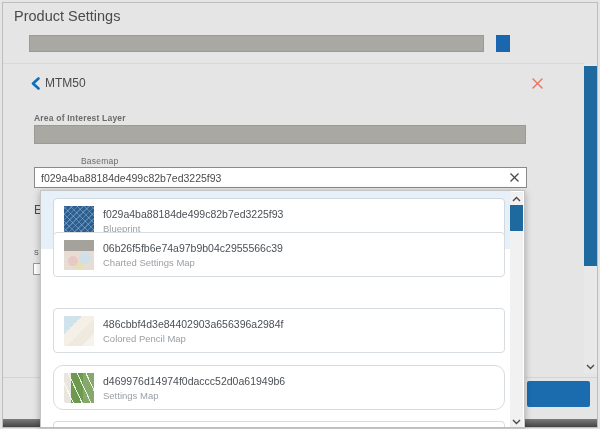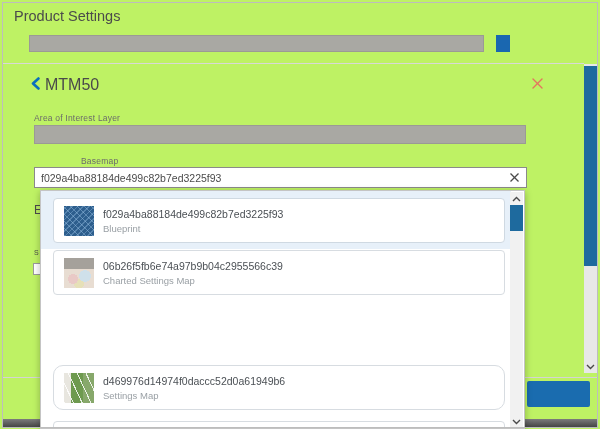--- a/index.html
+++ b/index.html
@@ -4,7 +4,7 @@
 <style>
   html,body { margin:0; padding:0; background:#fff; }
   .screen {
-    position:relative; width:600px; height:429px; background:#bef264;
+    position:relative; width:600px; height:429px; background:#e5e5e5;
     font-family:"Liberation Sans", sans-serif; overflow:hidden;
     -webkit-font-smoothing:antialiased;
   }

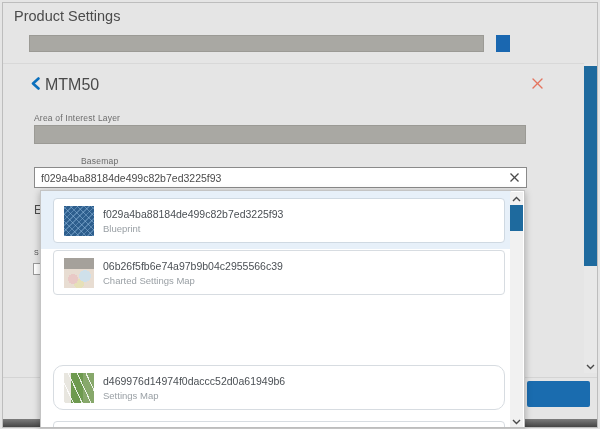--- a/index.html
+++ b/index.html
@@ -28,7 +28,7 @@
   }
   .back-chevron { position:absolute; left:31px; top:77px; width:9px; height:13px; }
   .back-label {
-    position:absolute; left:45px; top:76px; font-size:16px; color:#4a4a4a;
+    position:absolute; left:45px; top:76px; font-size:12px; color:#4a4a4a;
   }
   .close-x { position:absolute; left:531px; top:77px; width:13px; height:13px; cursor:pointer; }
   .field-label {

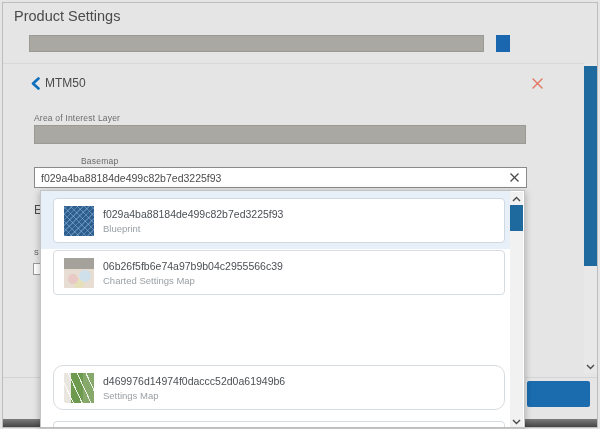--- a/index.html
+++ b/index.html
@@ -34,7 +34,7 @@
   .field-label {
     position:absolute; font-size:8.5px; color:#6b6b6b; letter-spacing:0.2px;
   }
-  .aoi-label { left:34px; top:113px; }
+  .aoi-label { left:34px; top:113px;font-weight:bold; }
   .aoi-bar {
     position:absolute; left:34px; top:125px; width:492px; height:19px;
     background:#a9a8a3; border:1px solid #9b9a95; box-sizing:border-box;

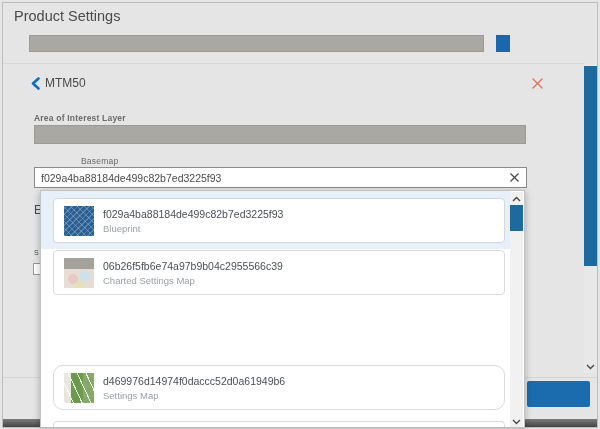--- a/index.html
+++ b/index.html
@@ -91,7 +91,7 @@
     cursor:pointer;
   }
   .li-0 { top:7px;  border-color:#cfd9e2; }
-  .li-1 { top:59px; }
+  .li-1 { top:41px; }
   .li-2 { top:117px; }
   .li-3 { top:174px;border-radius:10px; }
   .li-4 { top:230px; }

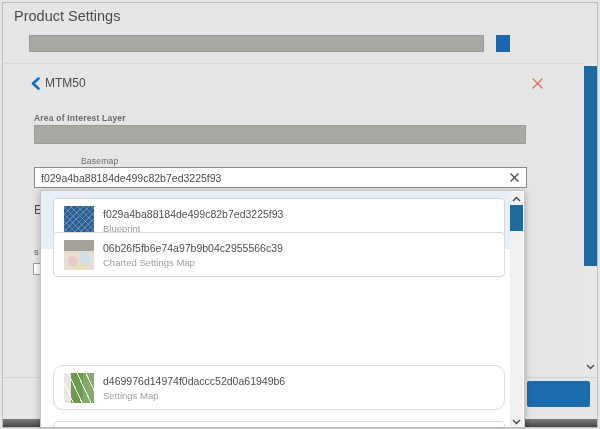--- a/index.html
+++ b/index.html
@@ -197,6 +197,13 @@
       </div>
     </div>
 
+    <div class="list-item li-2">
+      <div class="thumb thumb-pencil"></div>
+      <div class="item-text">
+        <span class="item-id">486cbbf4d3e84402903a656396a2984f</span>
+        <span class="item-name">Colored Pencil Map</span>
+      </div>
+    </div>
 
     <div class="list-item li-3">
       <div class="thumb thumb-community"></div>

